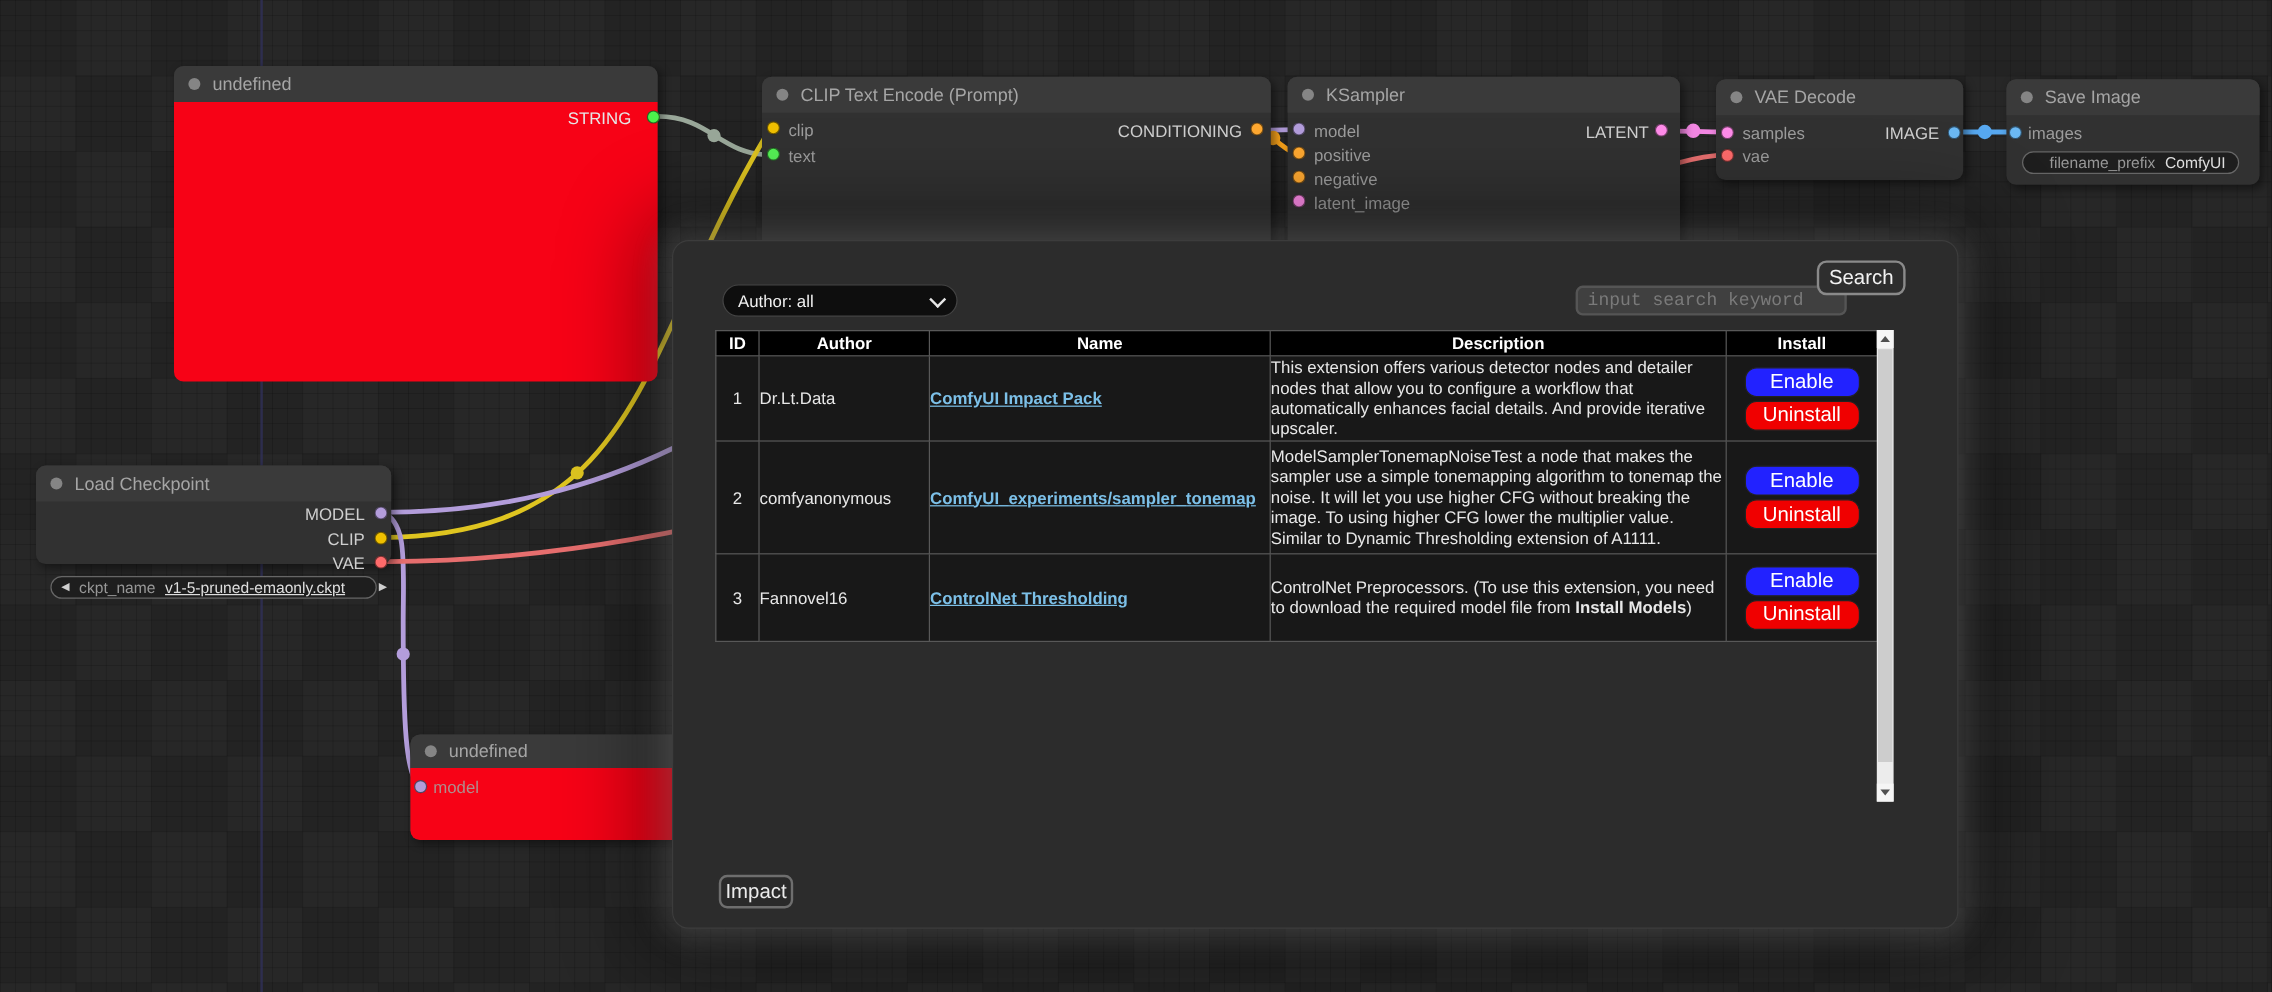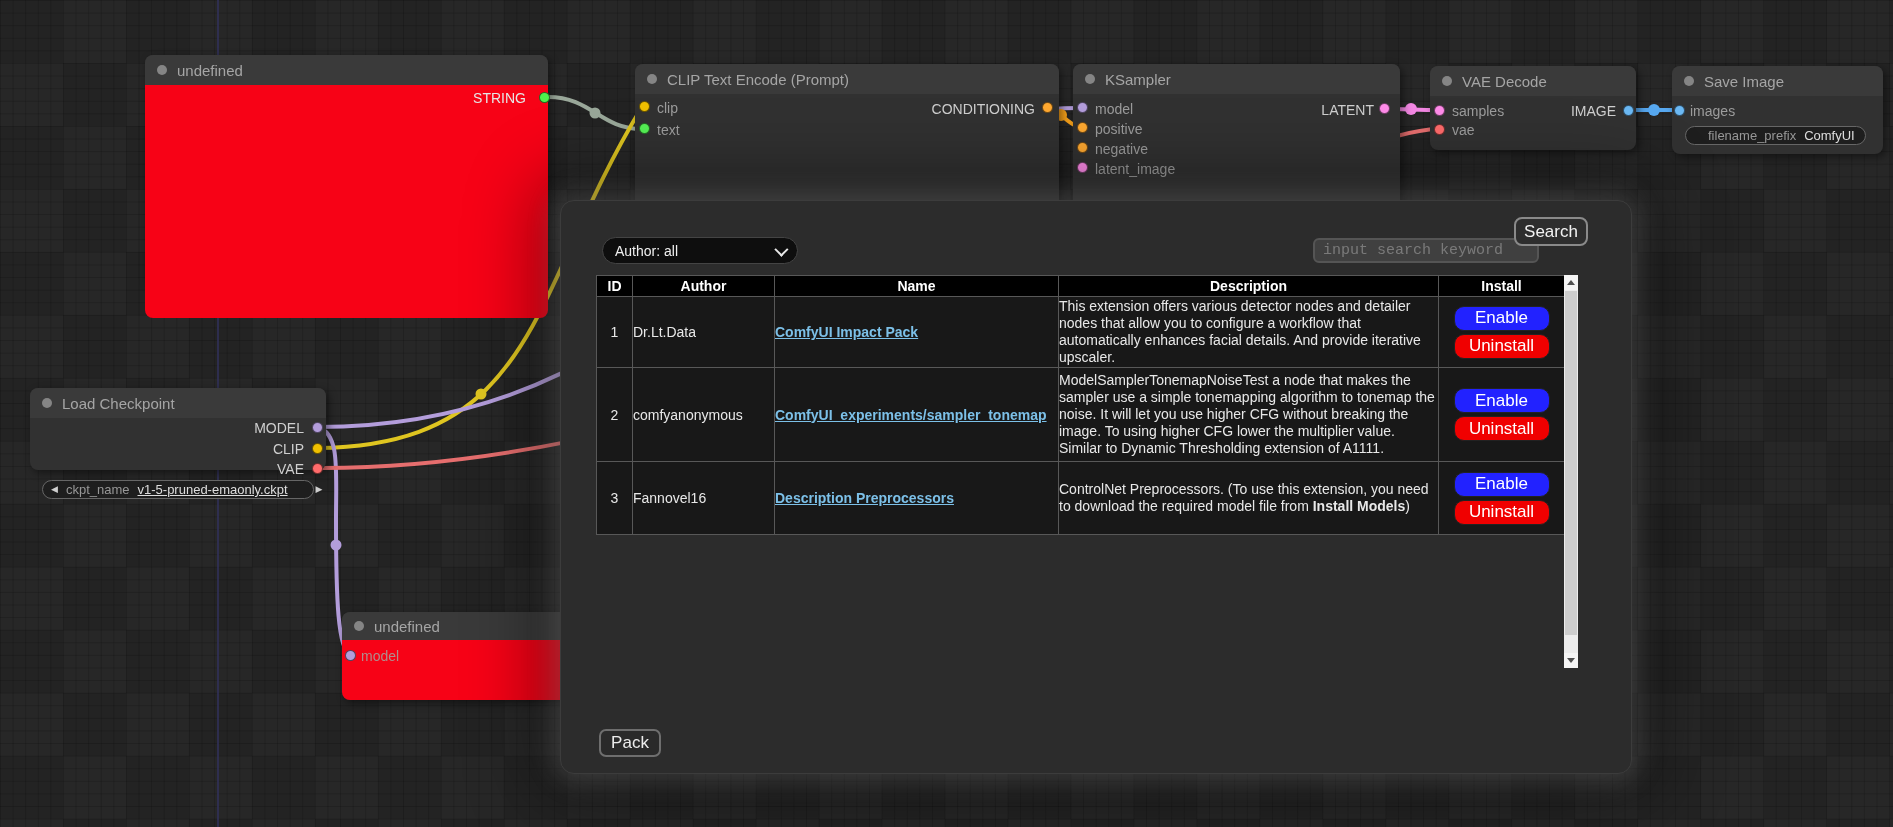--- a/index.html
+++ b/index.html
@@ -282,7 +282,7 @@
             <tr class="ext-row row-2">
               <td class="c-id">3</td>
               <td class="c-author">Fannovel16</td>
-              <td class="c-name"><a class="ext-link">Description Preprocessors</a></td>
+              <td class="c-name"><a class="ext-link">ControlNet Thresholding</a></td>
               <td class="c-desc"><span>ControlNet Preprocessors. (To use this extension, you need to download the required model file from </span><span class="b">Install Models</span><span>)</span></td>
               <td class="c-install">
                 <button class="btn-enable">Enable</button>

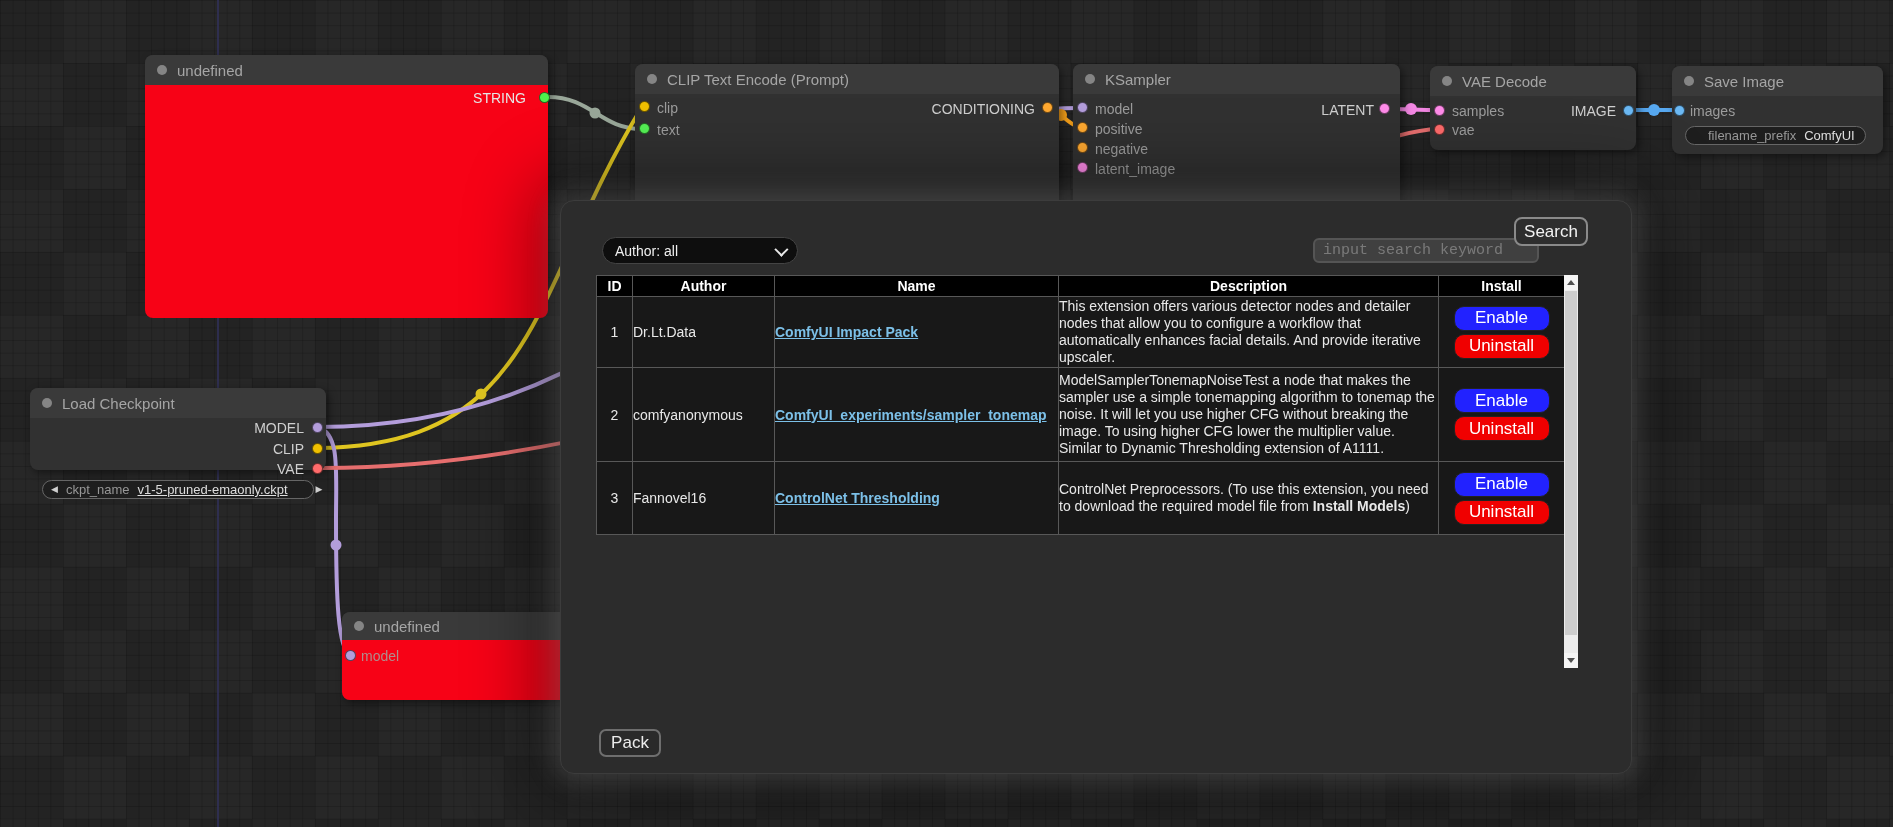--- a/index.html
+++ b/index.html
@@ -302,7 +302,7 @@
       </div>
     </div>
 
-    <button id="close-btn">Pack</button>
+    <button id="close-btn">Impact</button>
   </div>
 </div>
 

